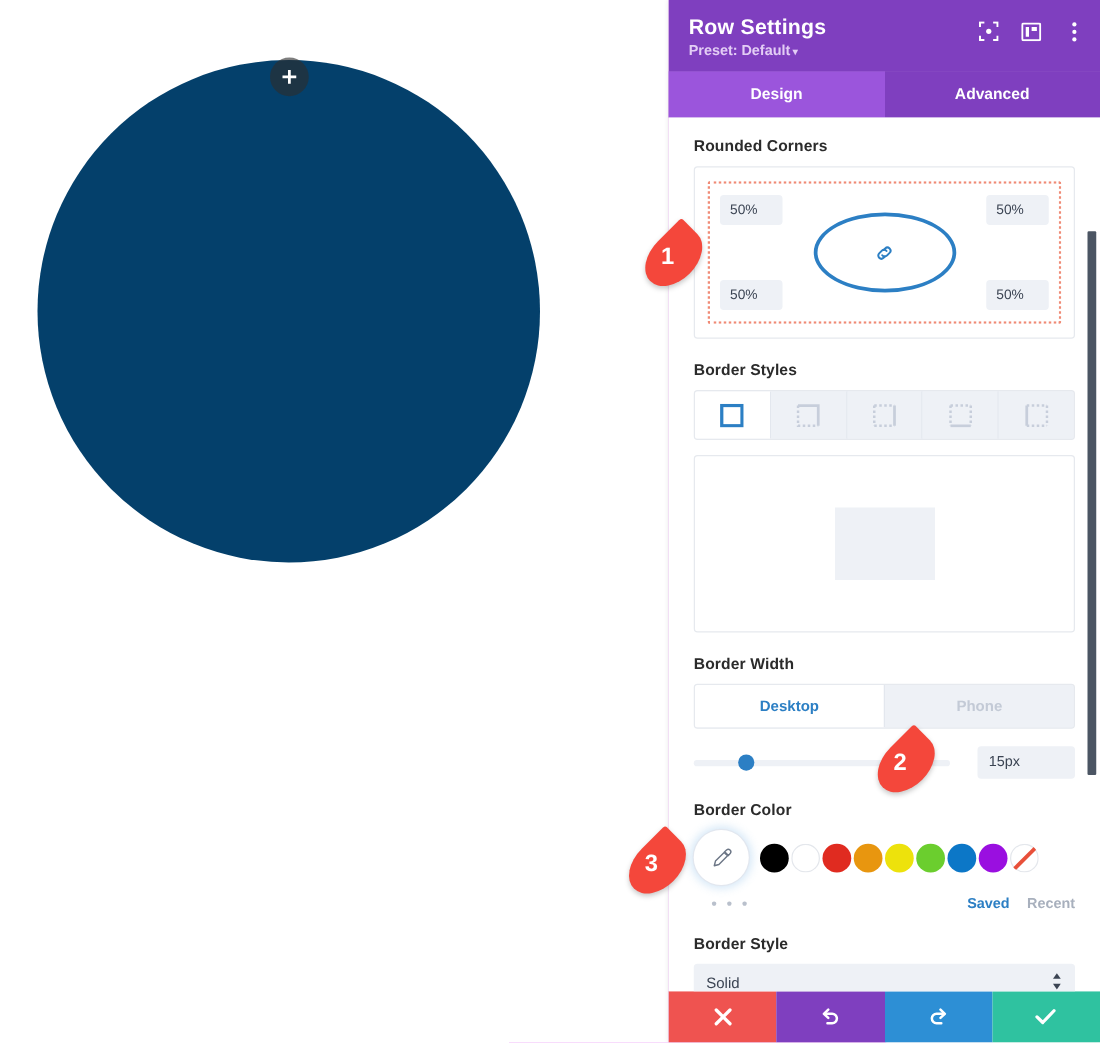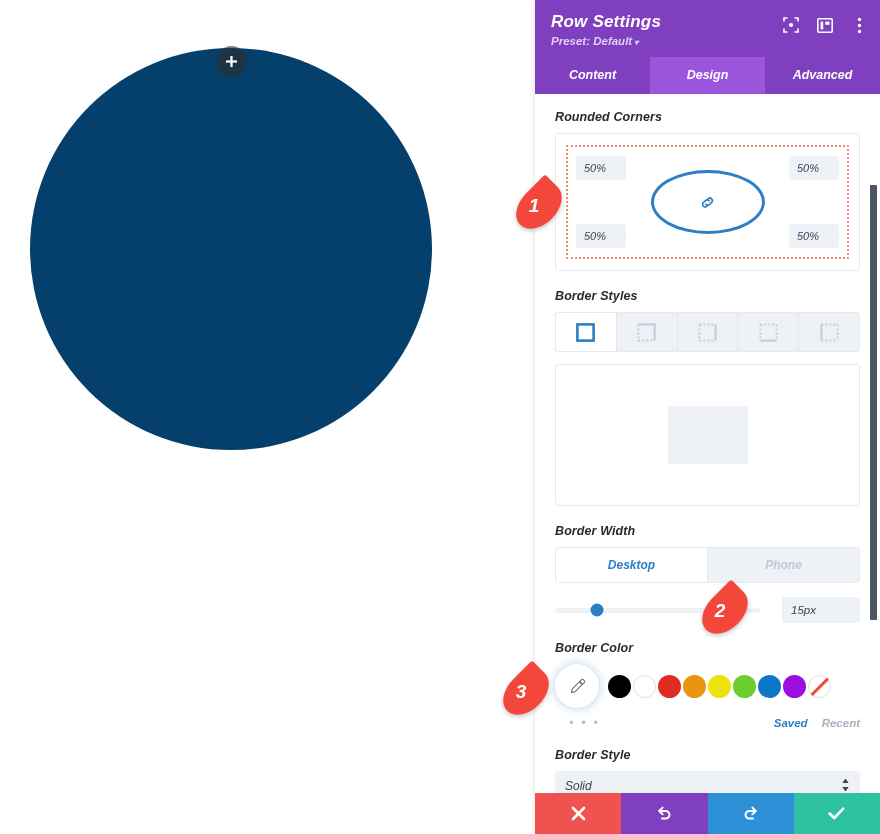--- a/index.html
+++ b/index.html
@@ -9,7 +9,7 @@
     font-family: "Liberation Sans", sans-serif;
     overflow: hidden;
   }
-  .stage { position: relative; width: 709px; height: 834px; background:#d946ef;font-style:italic; }
+  .stage { position: relative; width: 709px; height: 834px; background:#d946ef; }
 
   
   .canvas { position:absolute; left:0; top:0; width:535px; height:834px; background:#fff; }

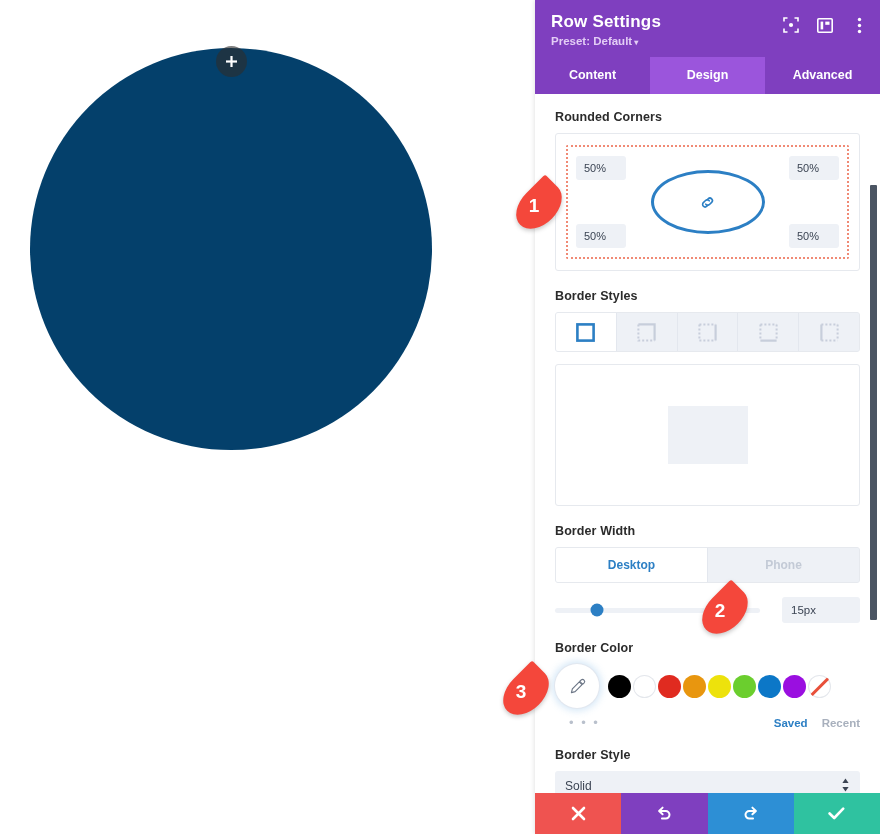--- a/index.html
+++ b/index.html
@@ -236,7 +236,6 @@
     </div>
 
     <div class="tabs">
-      <div class="tab">Content</div>
       <div class="tab active">Design</div>
       <div class="tab">Advanced</div>
     </div>

